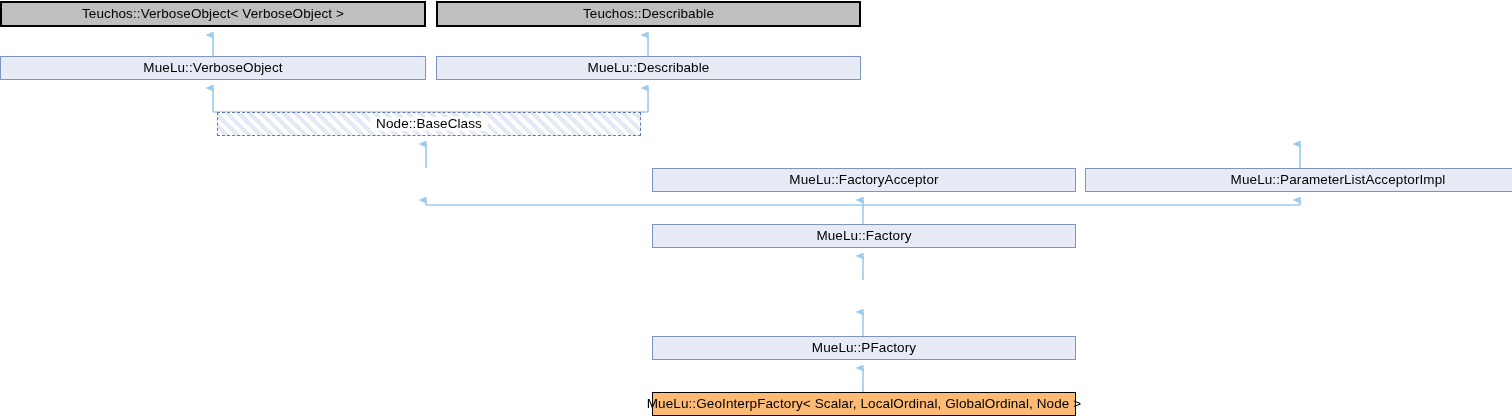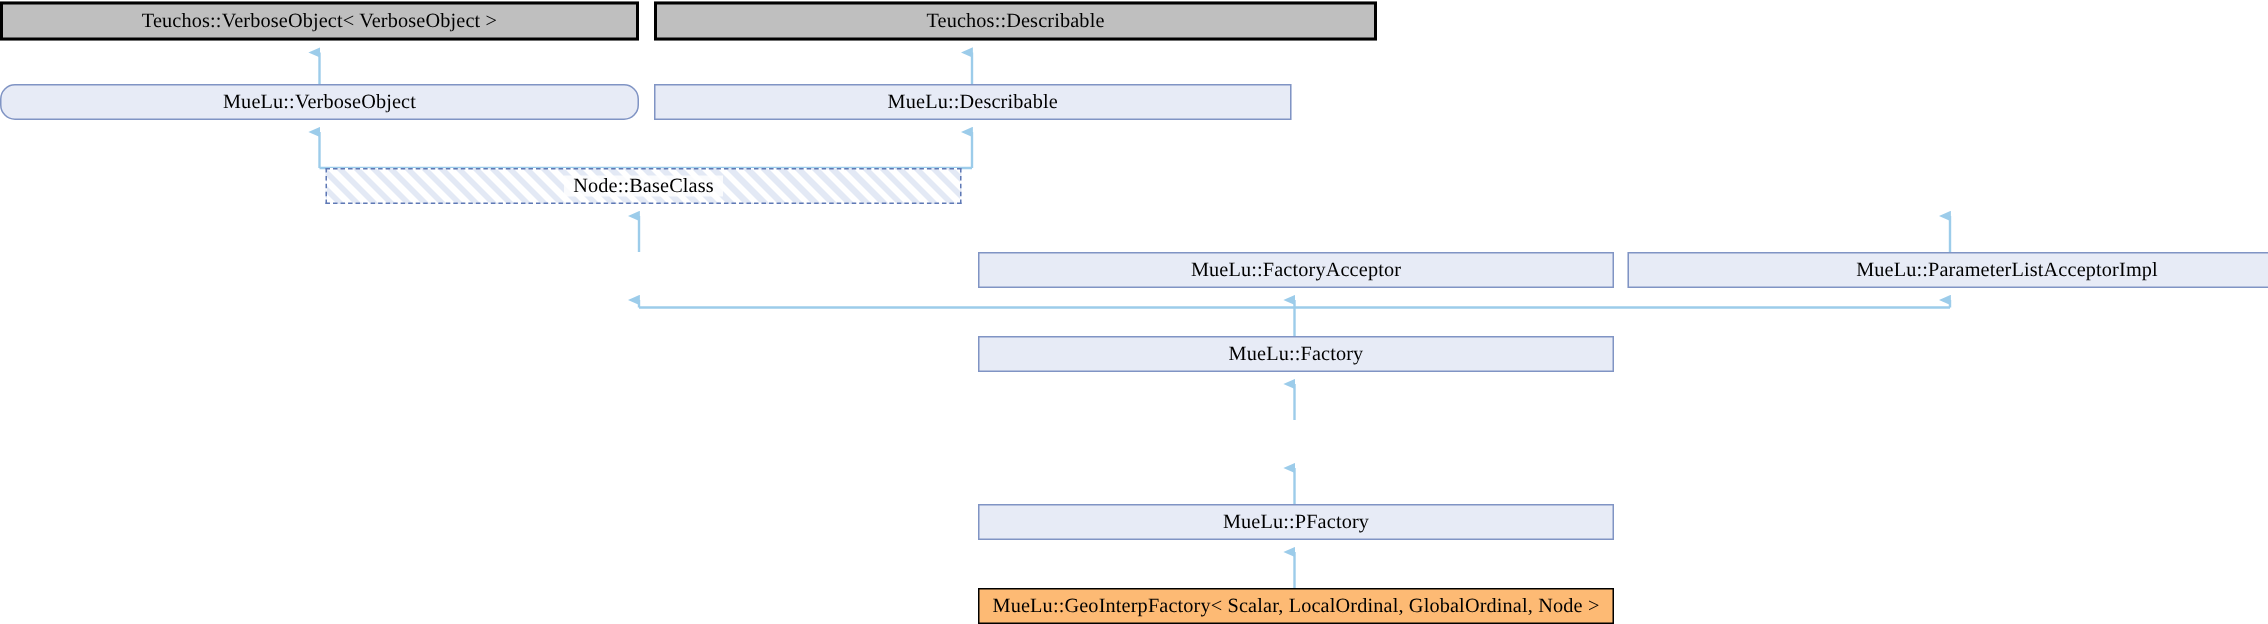--- a/index.html
+++ b/index.html
@@ -16,7 +16,6 @@
     height: 416px;
     background: #ffffff;
     overflow: hidden;
-    font-family: Liberation Serif, serif;
   }
   #edge-layer {
     position: absolute;

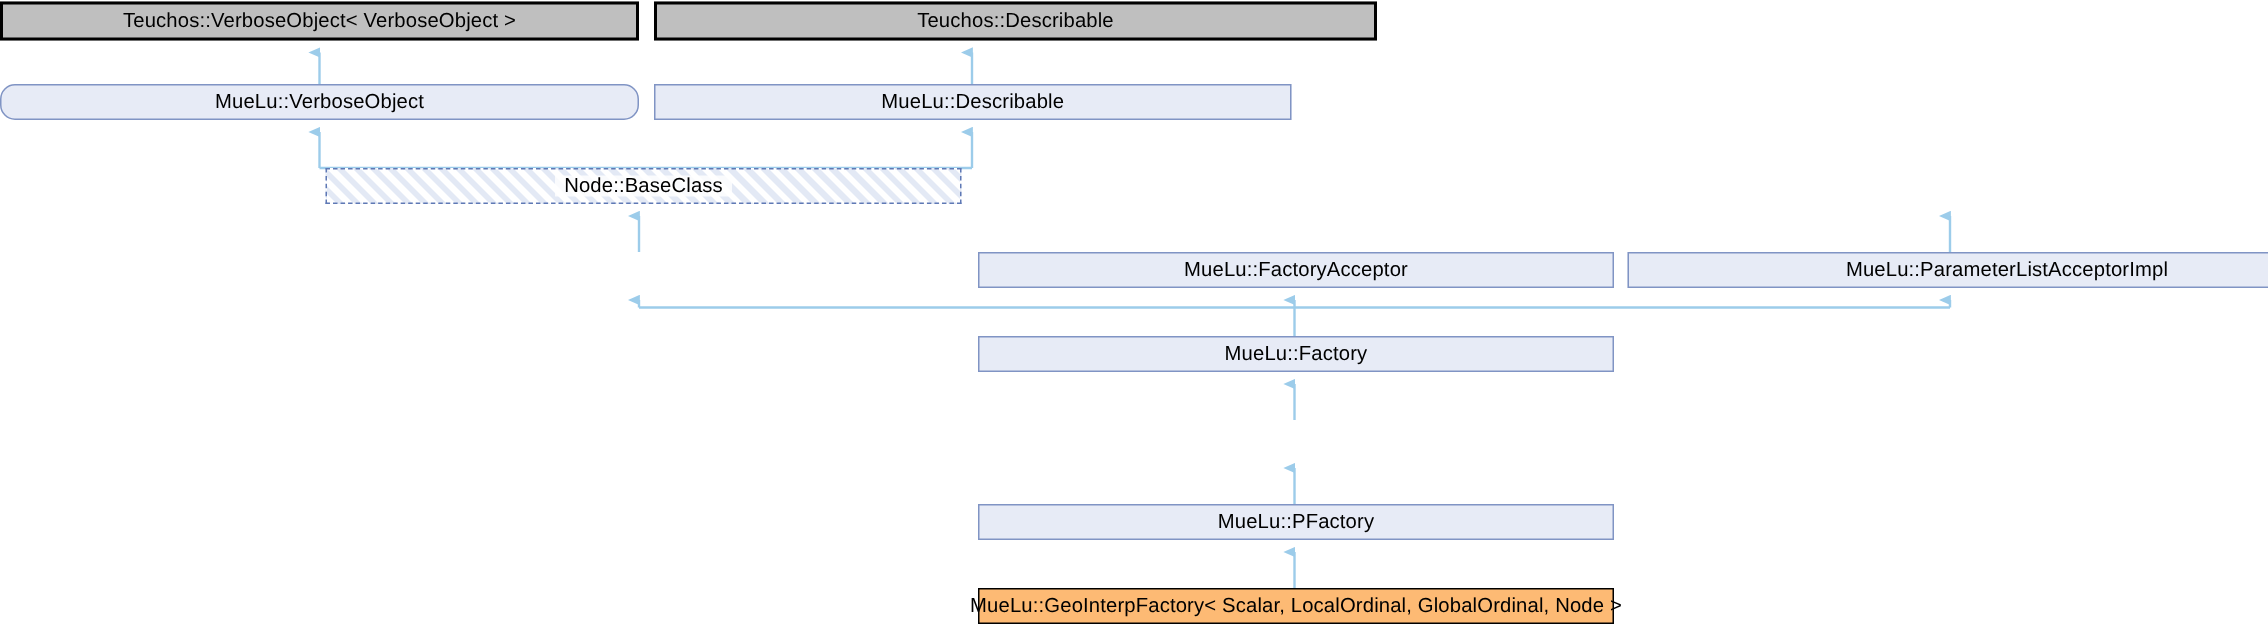--- a/index.html
+++ b/index.html
@@ -122,7 +122,7 @@
 <div class="node kind-external" style="left: 0px; top: 1px; width: 426px; height: 26px;">
       <span class="node-label">Teuchos::VerboseObject&lt; VerboseObject &gt;</span>
     </div>
-    <div class="node kind-external" style="left: 436px; top: 1px; width: 482px; height: 26px;">
+    <div class="node kind-external" style="left: 436px; top: 1px; width: 425px; height: 26px;">
       <span class="node-label">Teuchos::Describable</span>
     </div>
     <div class="node kind-normal" style="left: 0px; top: 56px; width: 426px; height: 24px; border-radius: 10px;">

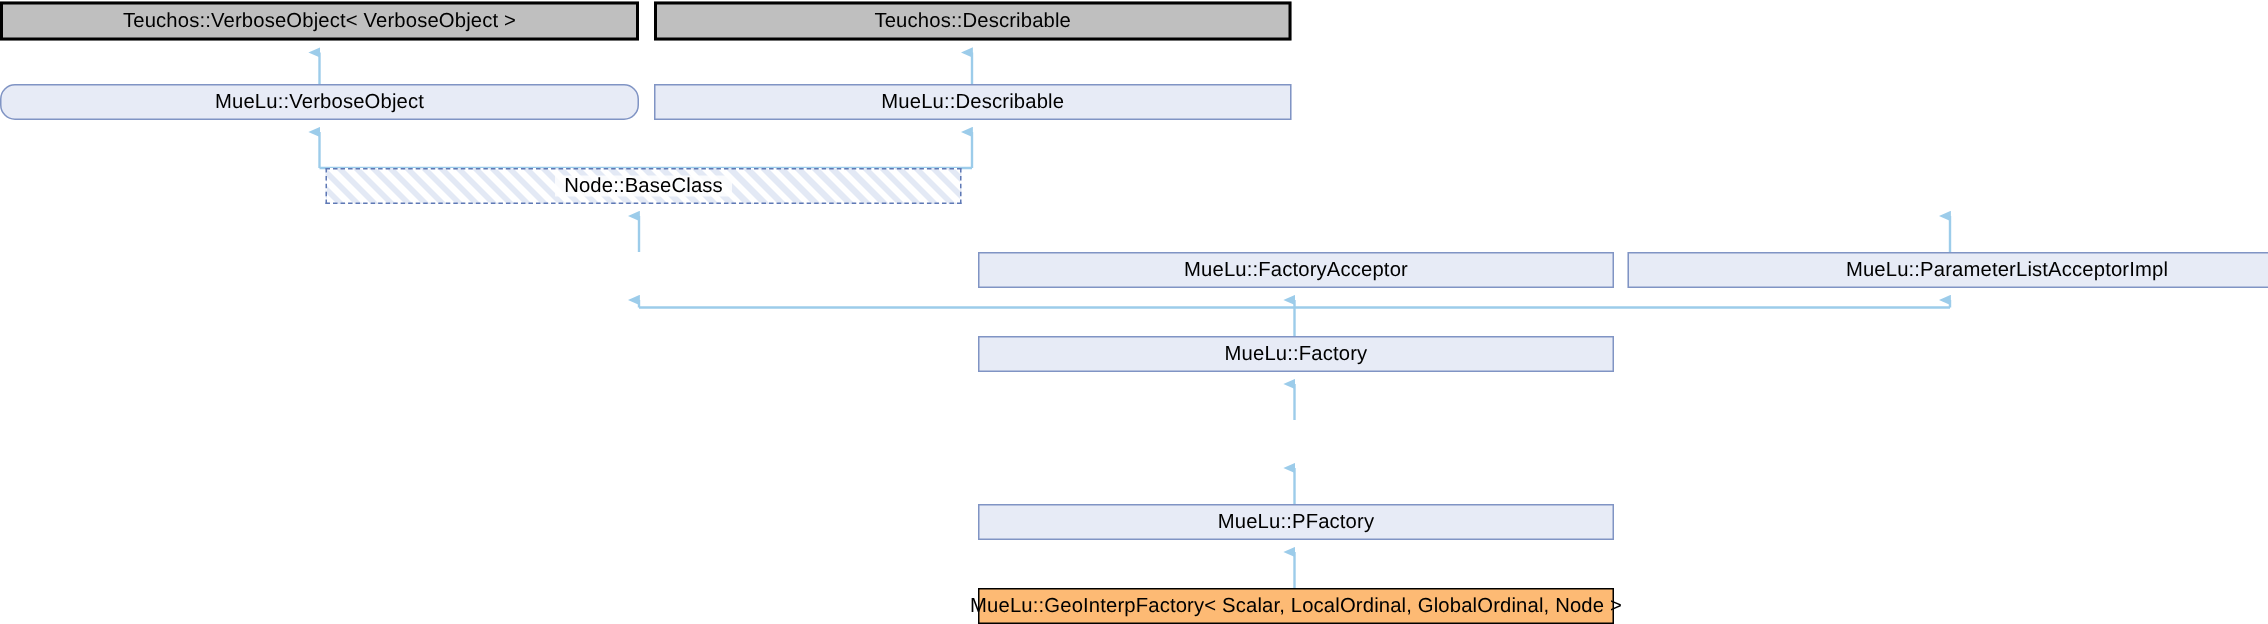--- a/index.html
+++ b/index.html
@@ -125,7 +125,7 @@
     <div class="node kind-external" style="left: 436px; top: 1px; width: 425px; height: 26px;">
       <span class="node-label">Teuchos::Describable</span>
     </div>
-    <div class="node kind-normal" style="left: 0px; top: 56px; width: 426px; height: 24px; border-radius: 10px;">
+    <div class="node kind-normal" style="left: 0px; top: 56px; width: 426px; height: 24px;">
       <span class="node-label">MueLu::VerboseObject</span>
     </div>
     <div class="node kind-normal" style="left: 436px; top: 56px; width: 425px; height: 24px;">

